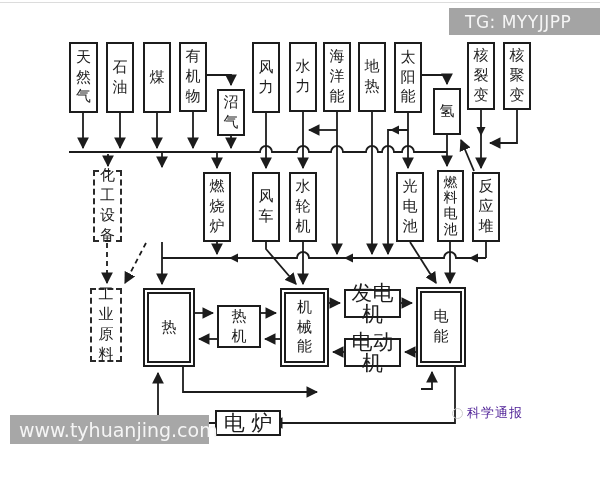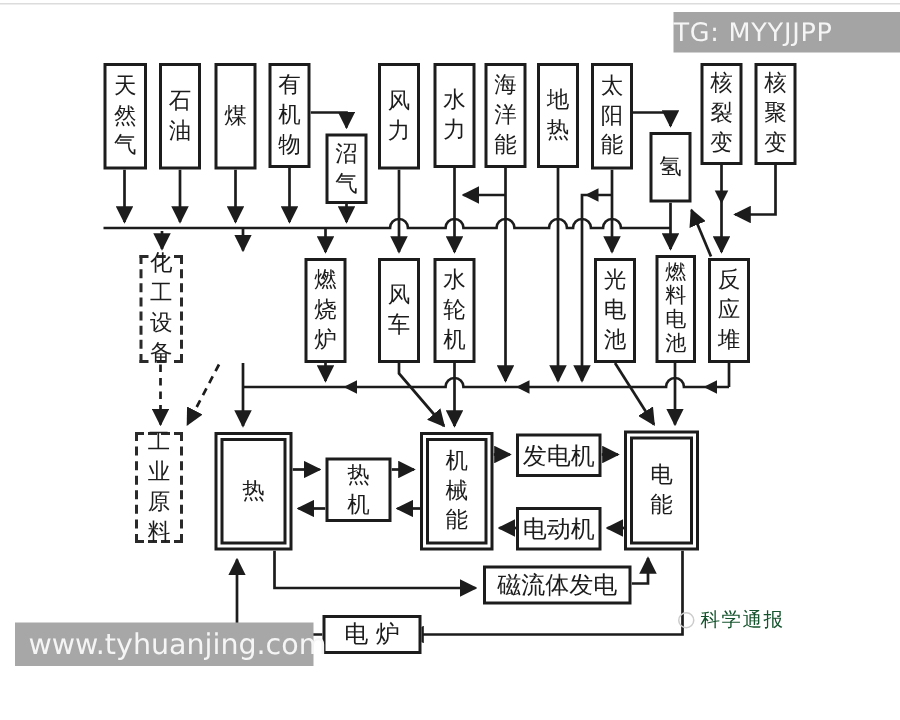--- a/index.html
+++ b/index.html
@@ -16,7 +16,7 @@
   .hlabel .lbl{font-size:16px;line-height:1;}
   .badge{position:absolute;display:flex;align-items:center;z-index:3;color:#f5f5f5;}
   #tg-badge{left:449px;top:8px;width:151px;height:27px;background:#a4a4a4;
-            padding-left:0;font-size:17px;letter-spacing:.5px;box-sizing:border-box;}
+            padding-left:16px;font-size:17px;letter-spacing:.5px;box-sizing:border-box;}
   #site-badge{left:10px;top:415px;width:199px;height:29px;background:#a7a7a7;
               padding-left:9px;font-size:19px;box-sizing:border-box;}
   #src-mark{position:absolute;left:452px;top:404px;display:flex;align-items:center;gap:4px;

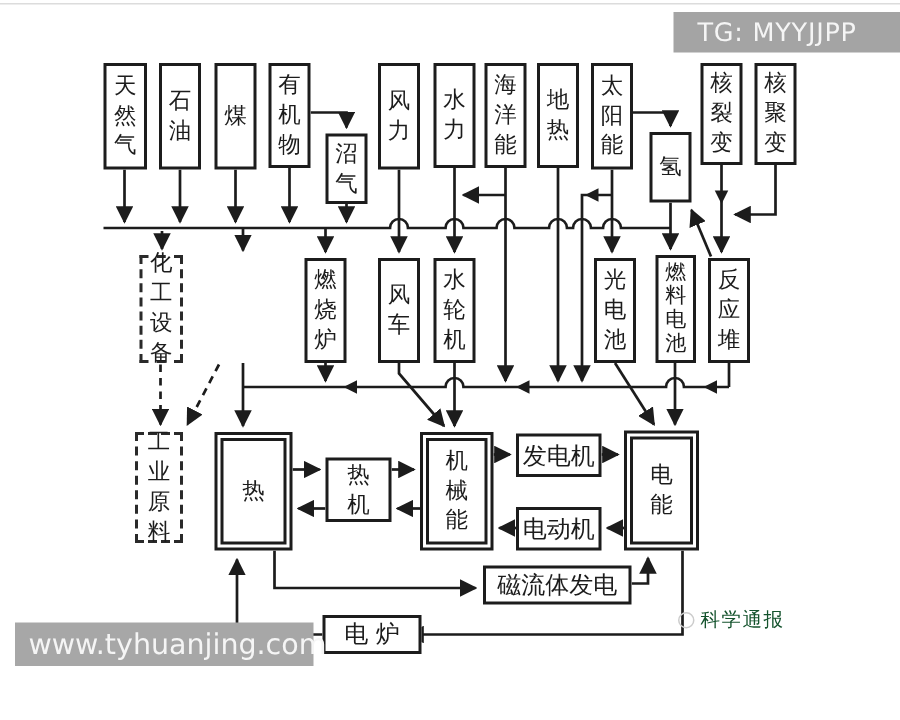--- a/index.html
+++ b/index.html
@@ -13,7 +13,7 @@
   .dashed{border:2px dashed #2a2a2a;}
   .double .inner{position:absolute;inset:2px;border:2px solid #1c1c1c;pointer-events:none;}
   .small .lbl{font-size:14px;line-height:1.12;}
-  .hlabel .lbl{font-size:16px;line-height:1;}
+  .hlabel .lbl{font-size:21px;line-height:1;}
   .badge{position:absolute;display:flex;align-items:center;z-index:3;color:#f5f5f5;}
   #tg-badge{left:449px;top:8px;width:151px;height:27px;background:#a4a4a4;
             padding-left:16px;font-size:17px;letter-spacing:.5px;box-sizing:border-box;}

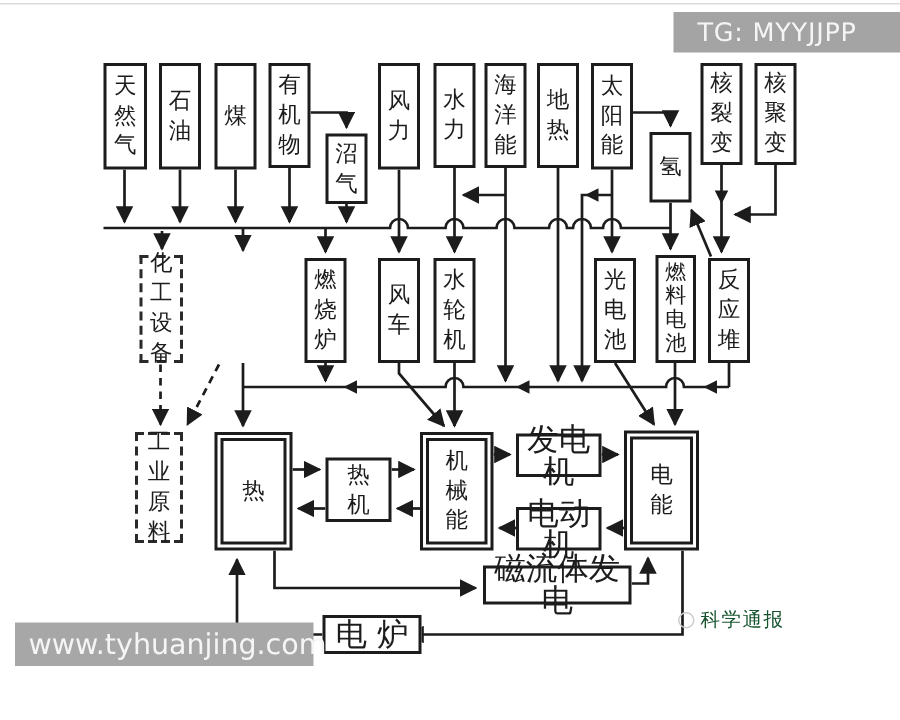--- a/index.html
+++ b/index.html
@@ -230,9 +230,6 @@
       <span class="lbl">电
 能</span>
     </div>
-  <div class="box hlabel" style="left:322px;top:377px;width:99px;height:26px">
-      <span class="lbl">磁流体发电</span>
-    </div>
   <div class="box hlabel" style="left:215px;top:410px;width:66px;height:26px">
       <span class="lbl">电 炉</span>
     </div>

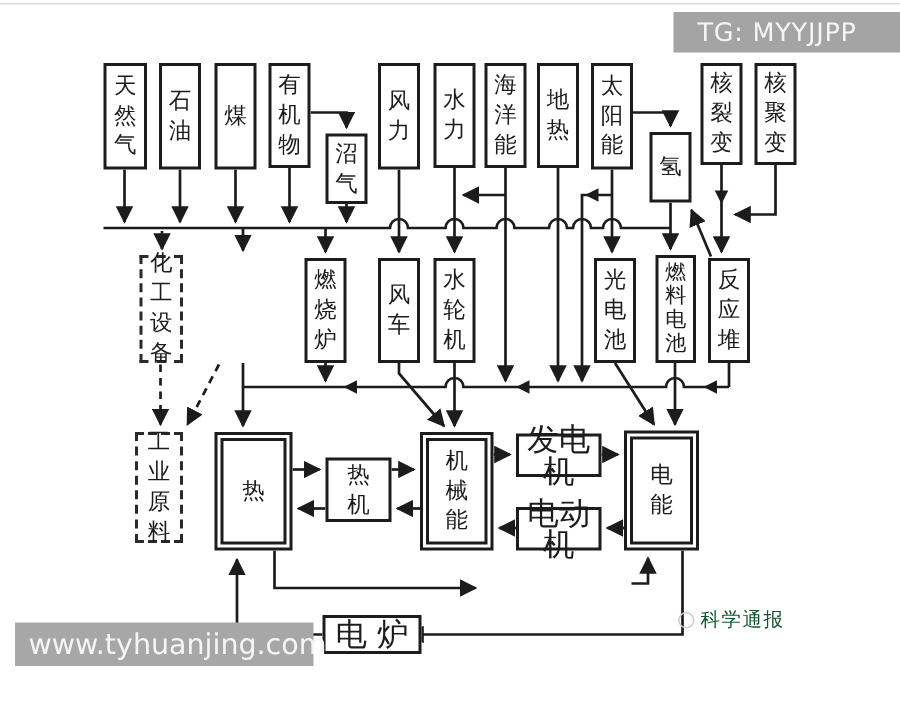--- a/index.html
+++ b/index.html
@@ -20,7 +20,7 @@
   #site-badge{left:10px;top:415px;width:199px;height:29px;background:#a7a7a7;
               padding-left:9px;font-size:19px;box-sizing:border-box;}
   #src-mark{position:absolute;left:452px;top:404px;display:flex;align-items:center;gap:4px;
-            color:#14532d;font-size:13px;letter-spacing:1px;z-index:3;justify-content:center;}
+            color:#4c1d95;font-size:13px;letter-spacing:1px;z-index:3;justify-content:center;}
   #src-mark .logo{width:11px;height:11px;border:1.5px solid #cccccc;border-radius:50%;
                   box-sizing:border-box;}
 </style>

